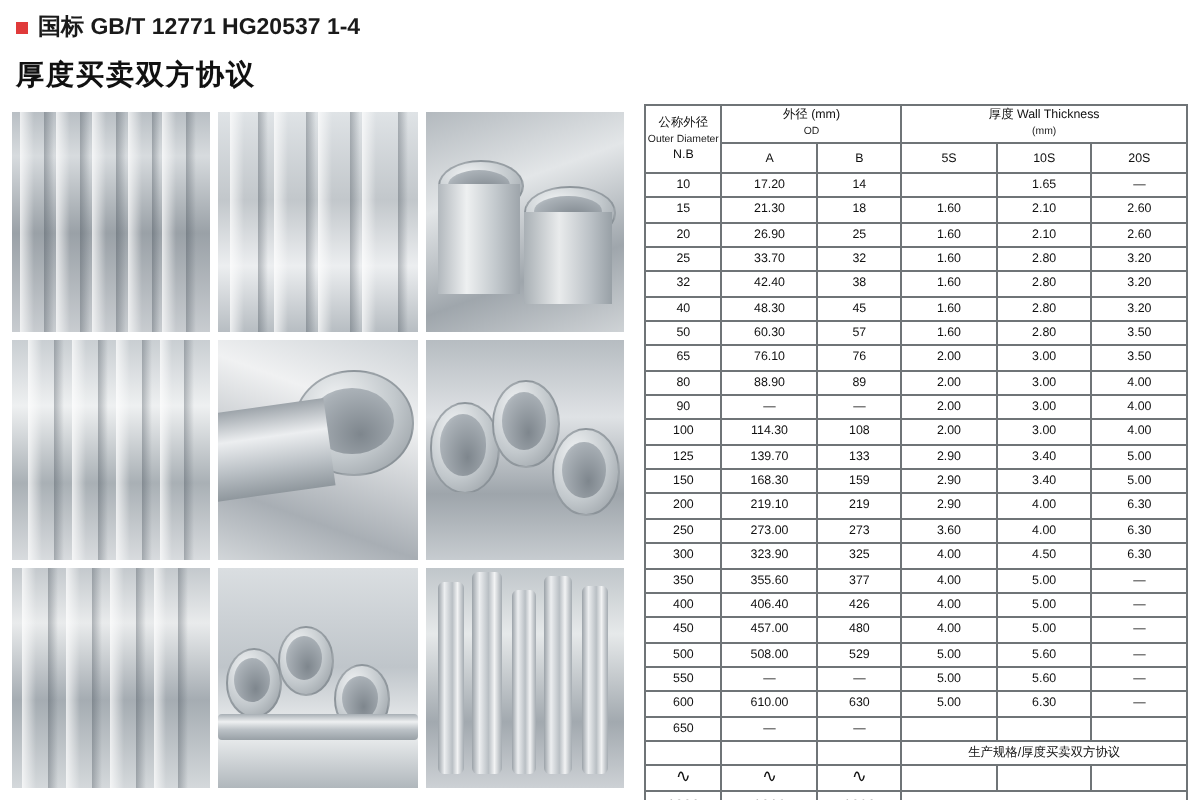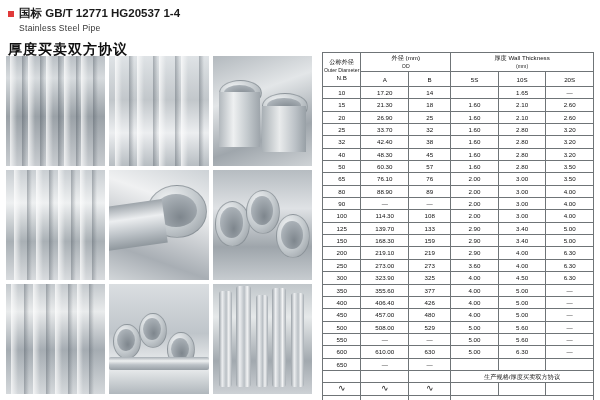--- a/index.html
+++ b/index.html
@@ -75,7 +75,6 @@
     <div class="hdr-line1">
       <span class="hdr-bullet"></span><span>国标 GB/T 12771 HG20537 1-4</span>
     </div>
-    <div class="hdr-line2">Stainless Steel Pipe</div>
     <div class="hdr-line3">厚度买卖双方协议</div>
   </div>
 

